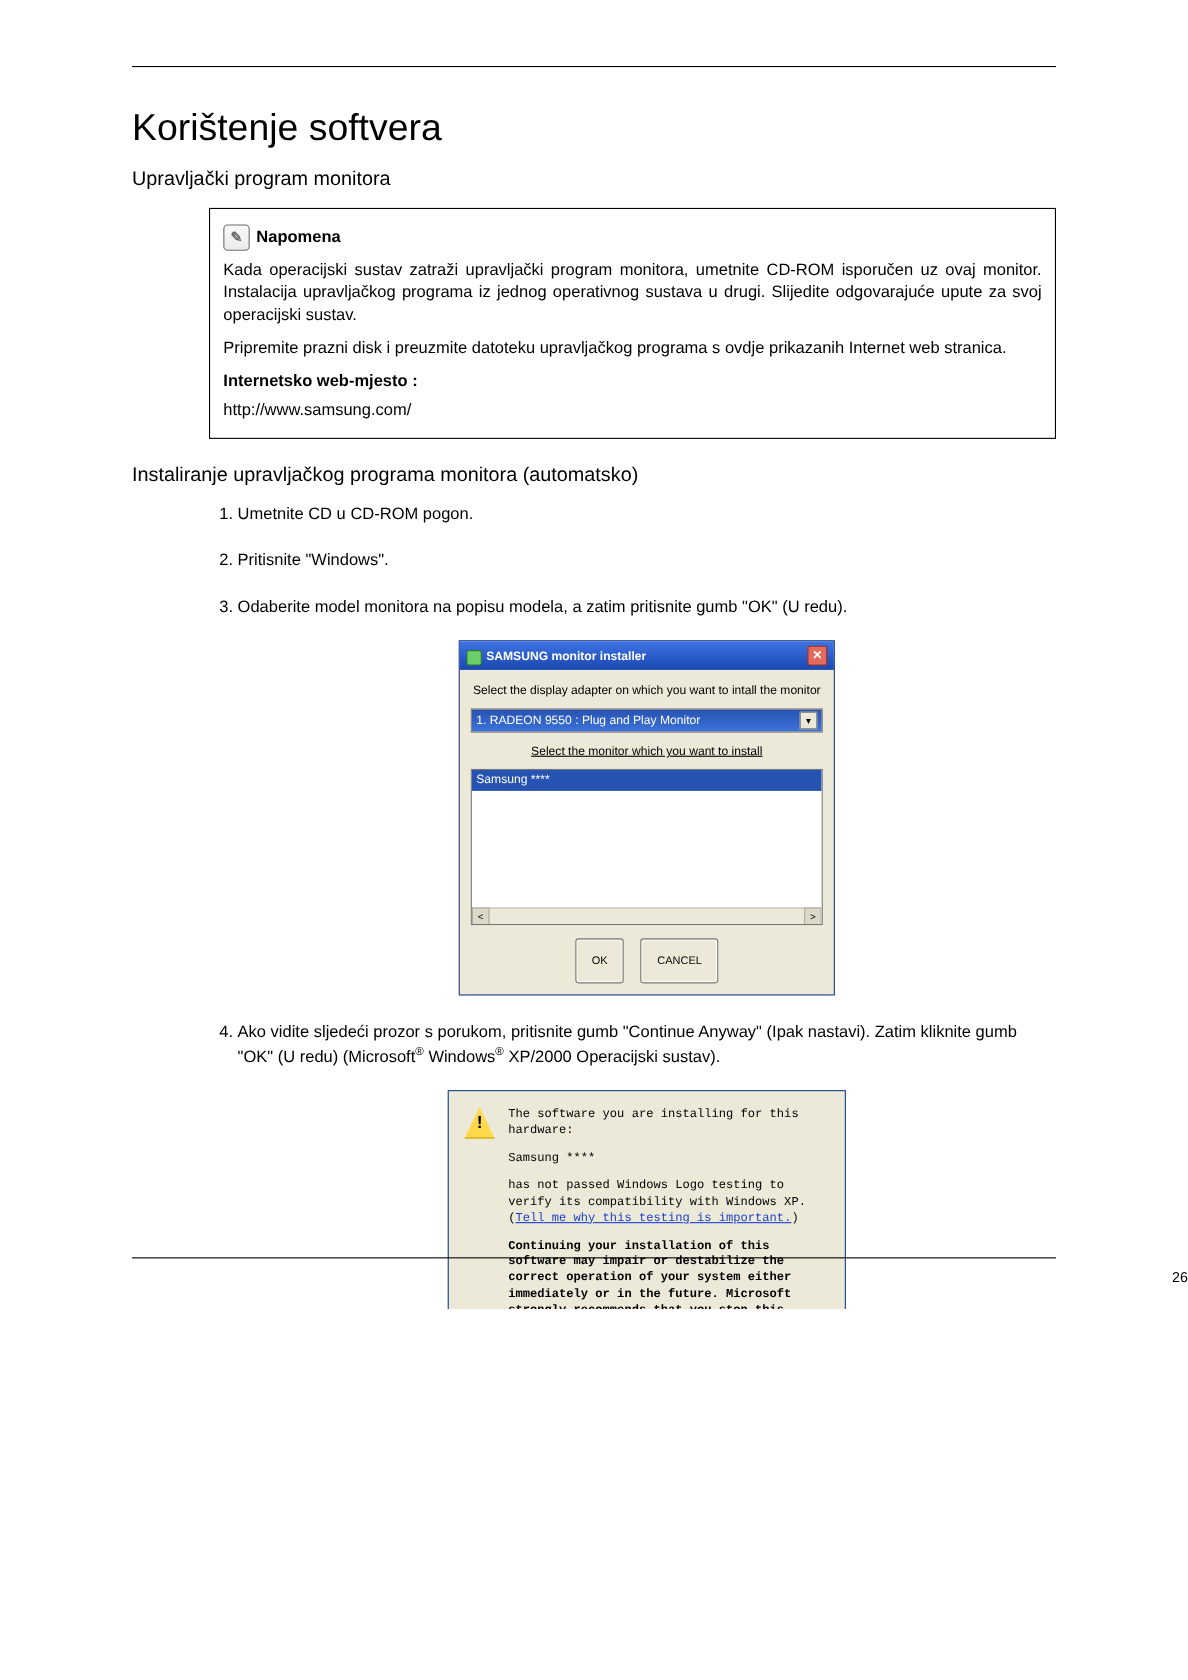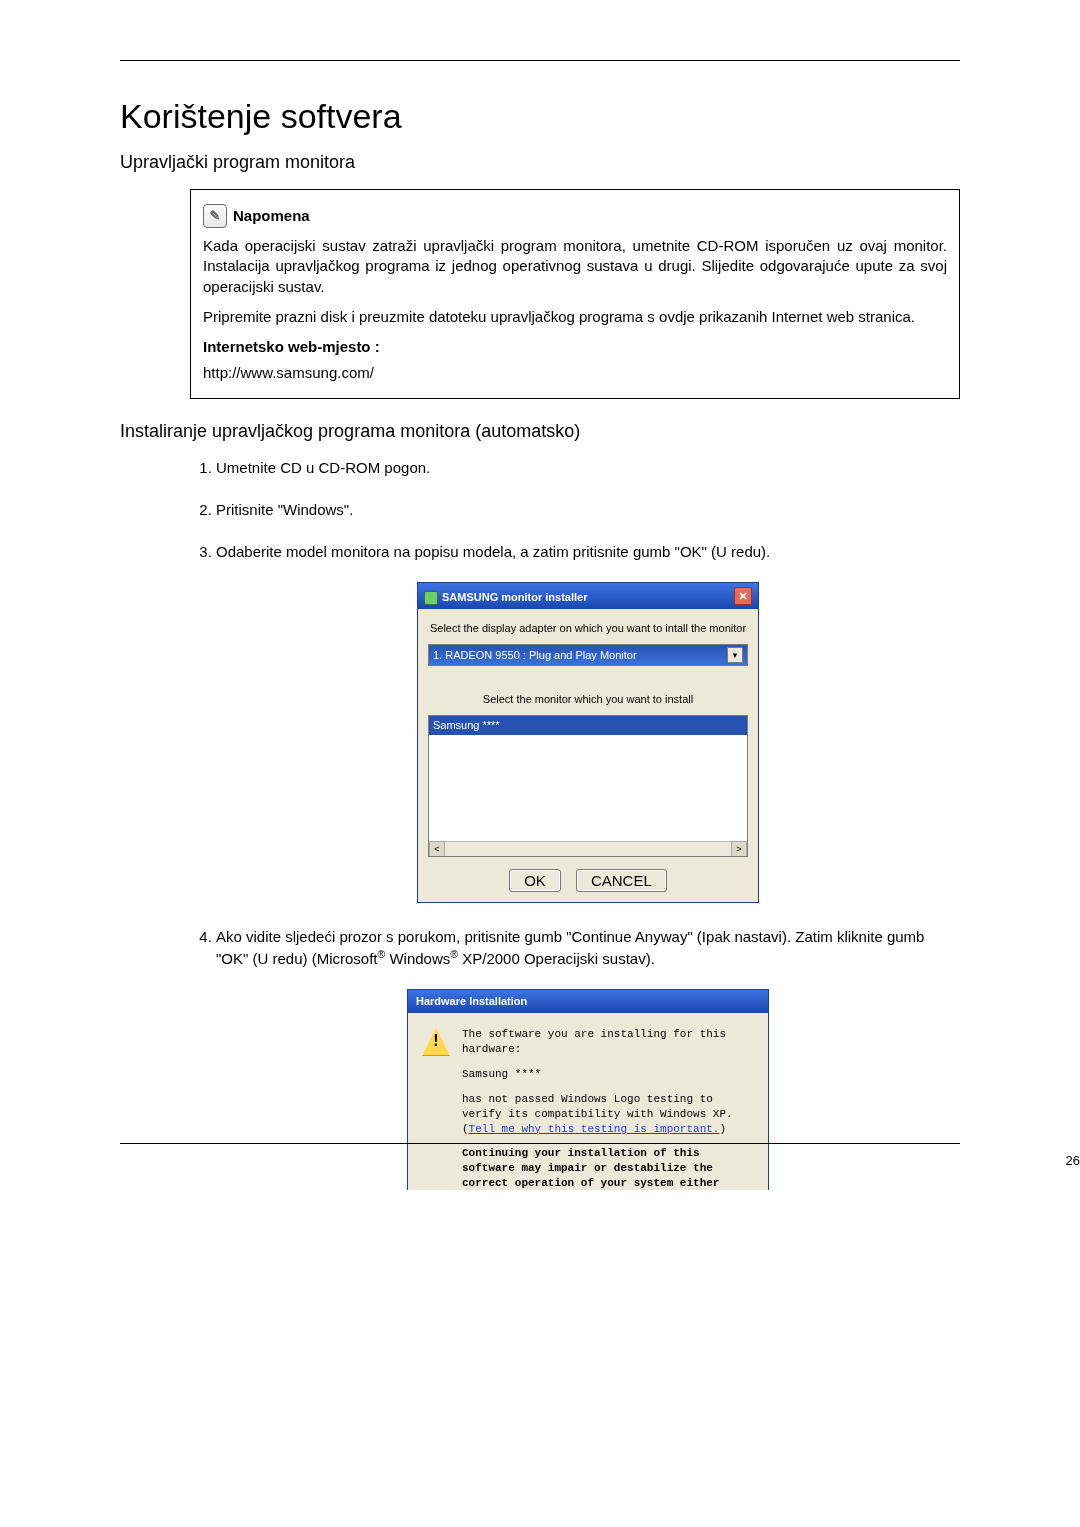--- a/index.html
+++ b/index.html
@@ -234,7 +234,7 @@
             <span>1. RADEON 9550 : Plug and Play Monitor</span>
             <span class="chev">▾</span>
           </div>
-          <div class="centered" style="margin-top:26px;">Select the monitor which you want to install</div>
+          <div class="centered" style="margin-top:10px;text-decoration:underline;">Select the monitor which you want to install</div>
           <div class="listbox">
             <span class="sel">Samsung ****</span>
             <div class="hscroll">

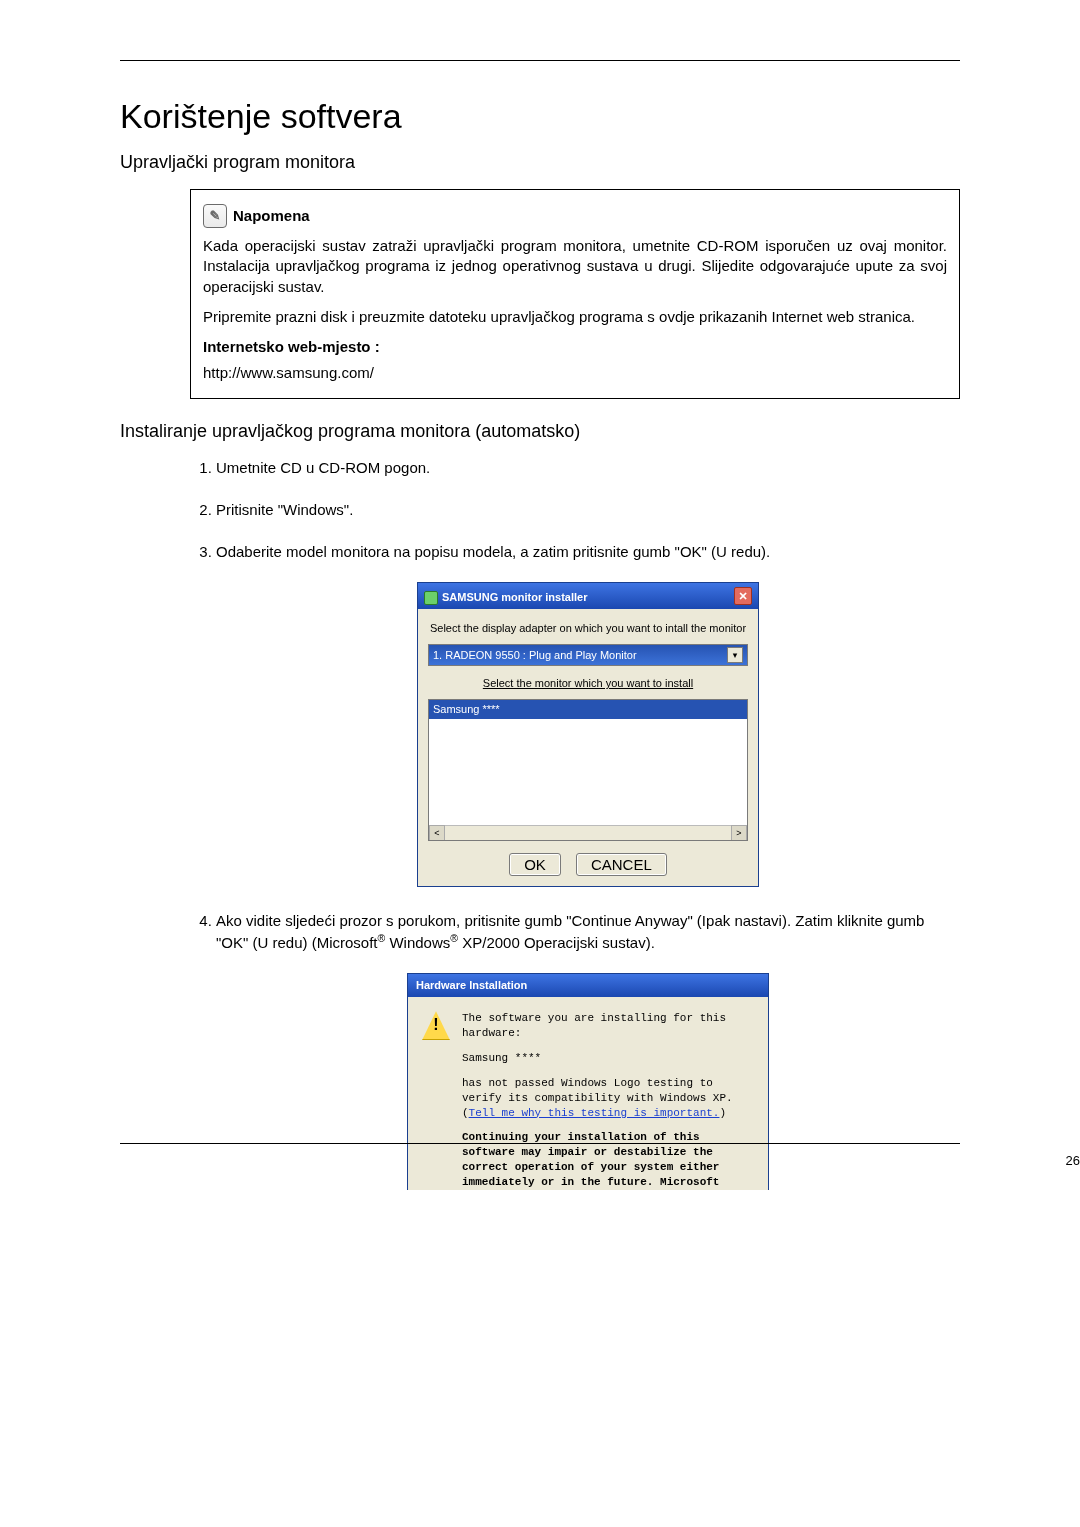--- a/index.html
+++ b/index.html
@@ -133,8 +133,8 @@
   .dlg1 .buttons { text-align:center; margin-top:12px; }
   .xp-btn {
     font-family: Tahoma, Arial, sans-serif;
-    font-size: 15px;
-    padding: 2px 14px;
+    font-size: 10px;
+    padding: 14px 14px;
     background: #ece9d8;
     border: 1px solid #7a7a7a;
     border-radius: 3px;

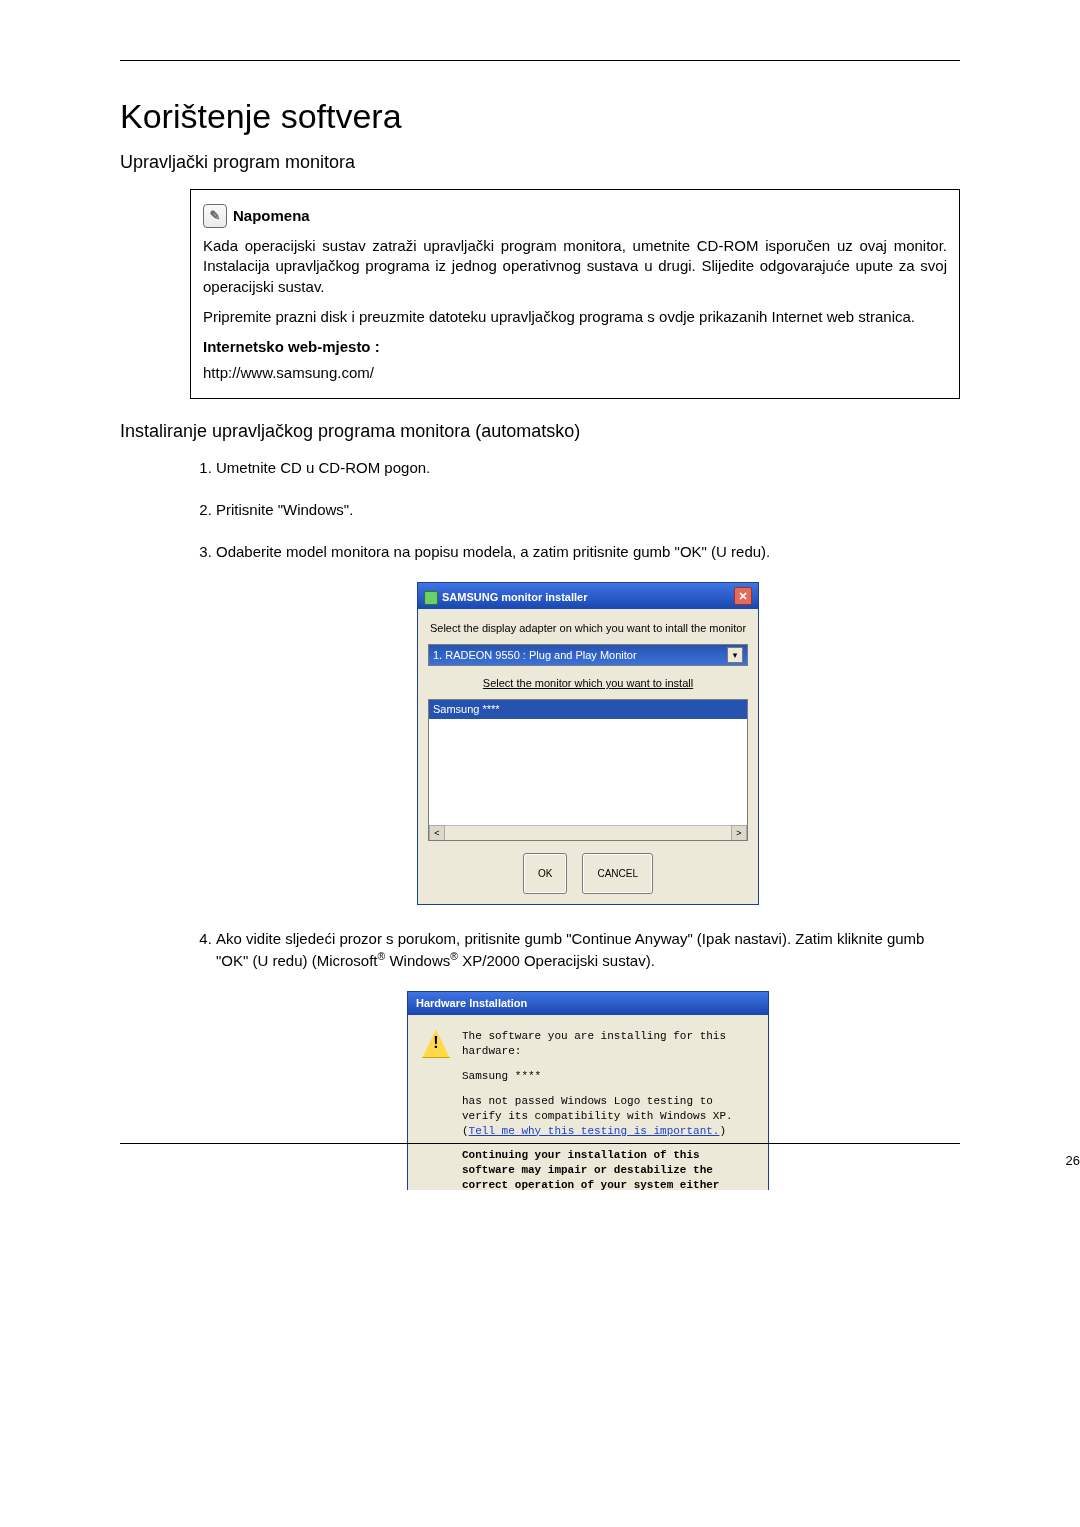--- a/index.html
+++ b/index.html
@@ -254,7 +254,6 @@
 
       
       <div class="figure dlg2" style="margin-top:20px;">
-        <div class="titlebar">Hardware Installation</div>
         <div class="body">
           <div class="warn-icon">!</div>
           <div class="content">

